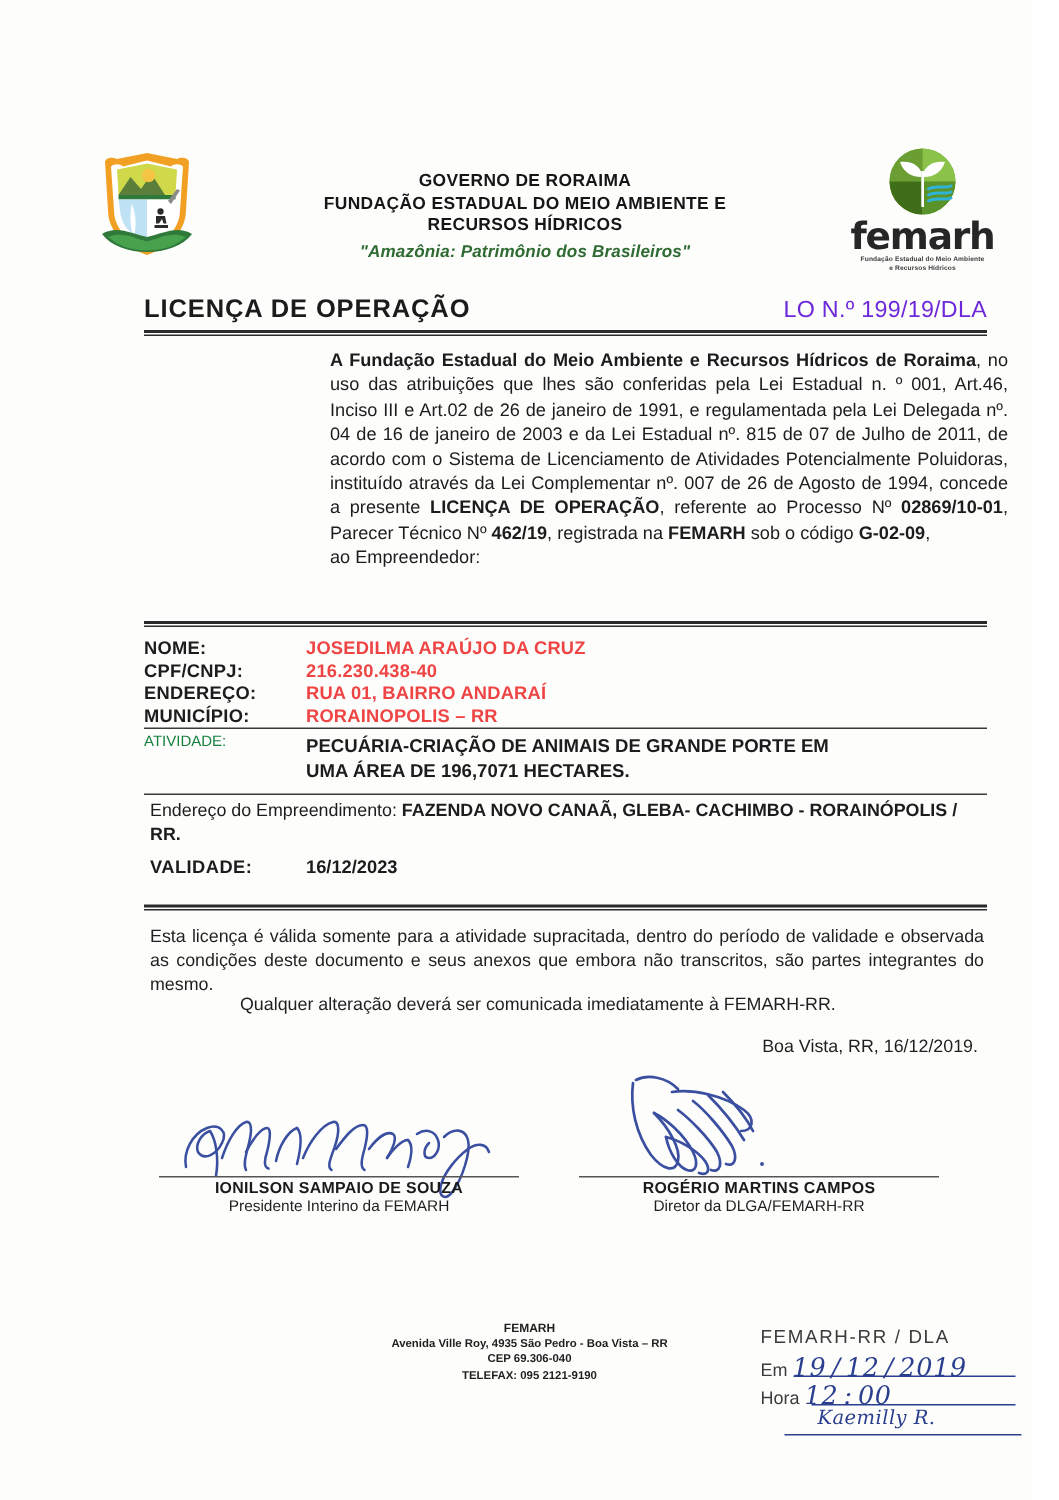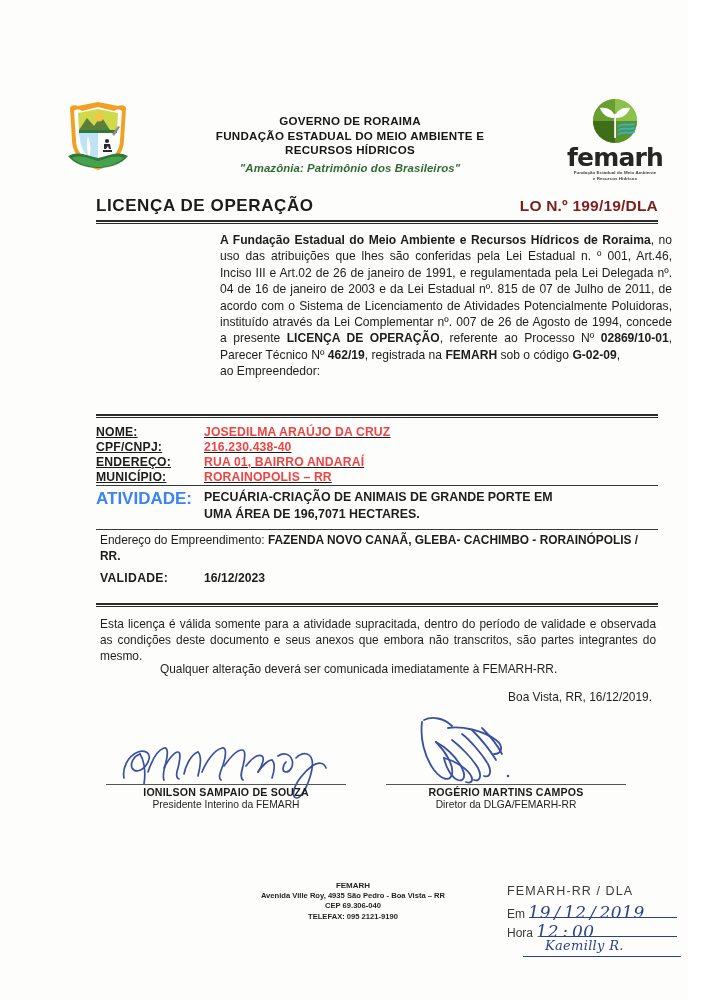--- a/index.html
+++ b/index.html
@@ -96,9 +96,9 @@
   }
   .lo-number {
     font-size: 15.5px;
-    font-weight: bold;
+    font-weight: normal;
     letter-spacing: 0.2px;
-    color: #7f1d1d;
+    color: #6d28d9;
   }
 
   .rule-double {

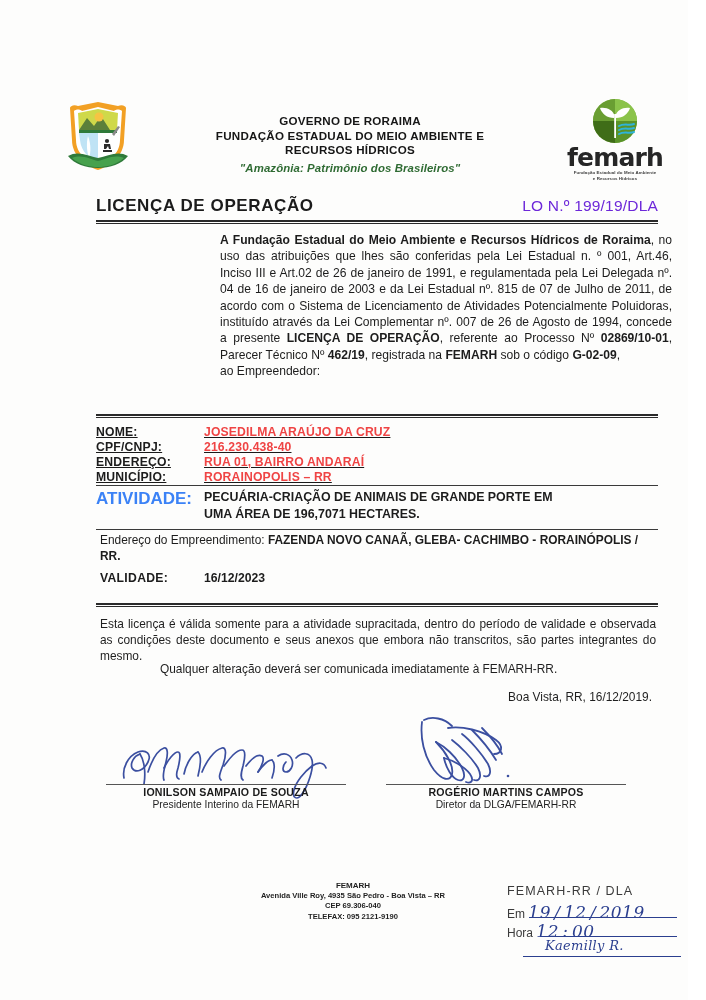--- a/index.html
+++ b/index.html
@@ -138,7 +138,6 @@
     position: absolute;
     left: 96px; top: 425px;
     width: 562px;
-    text-decoration: underline;
   }
   .field-row {
     display: flex;

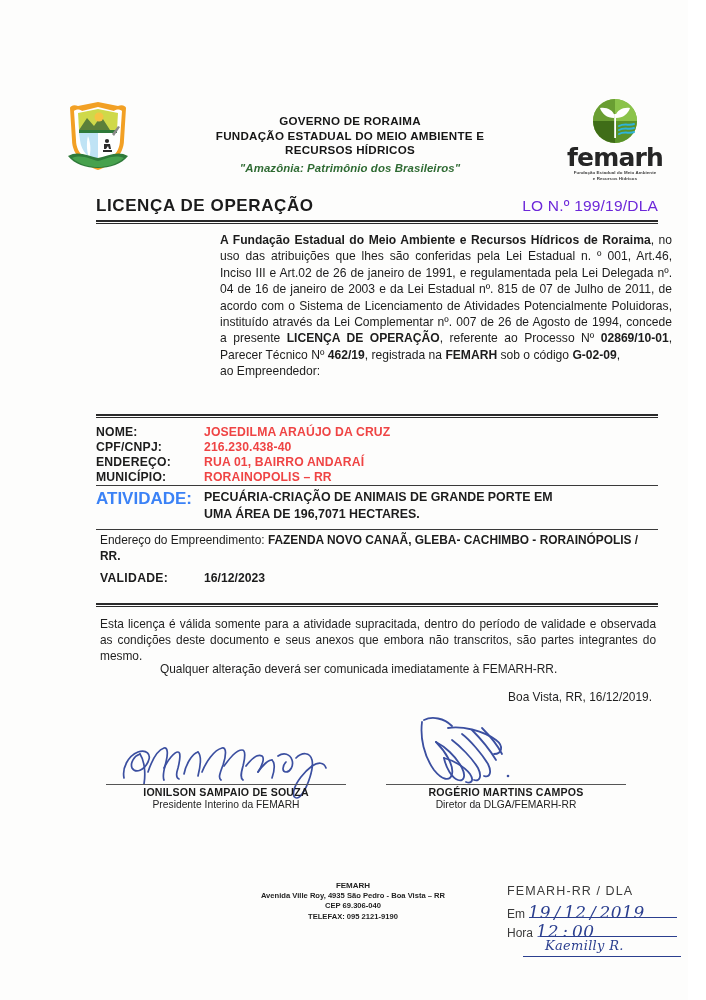--- a/index.html
+++ b/index.html
@@ -169,9 +169,9 @@
   .activity-label {
     width: 108px;
     flex: 0 0 108px;
-    font-size: 17px;
-    font-weight: bold;
-    color: #3b82f6;
+    font-size: 10px;
+    font-weight: normal;
+    color: #15803d;
   }
   .activity-value {
     width: 452px;

